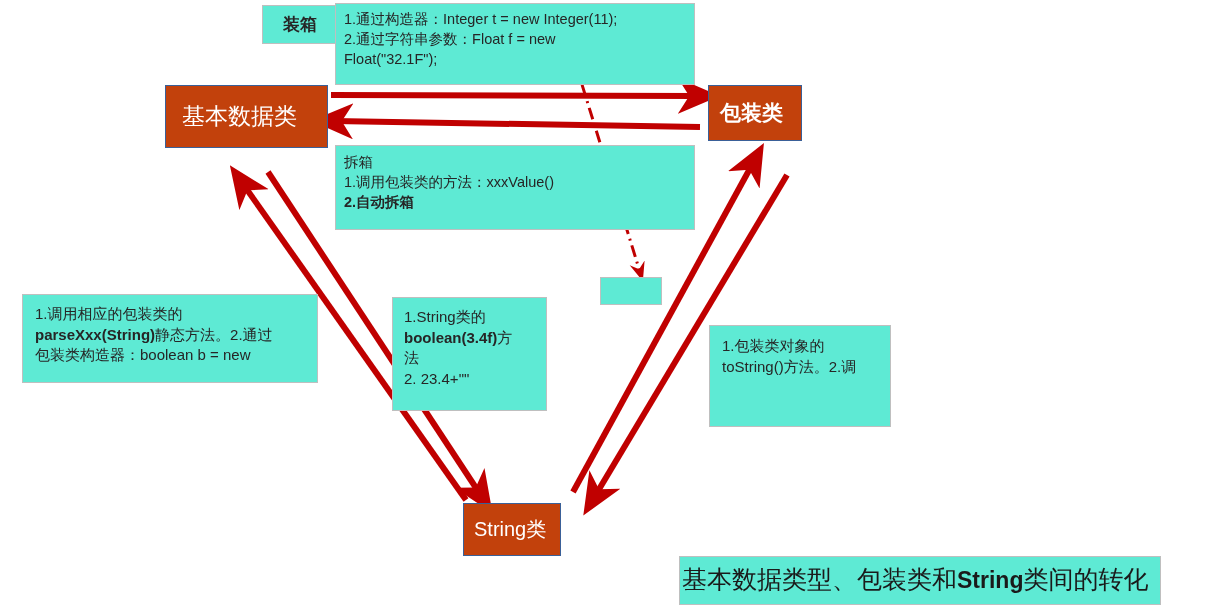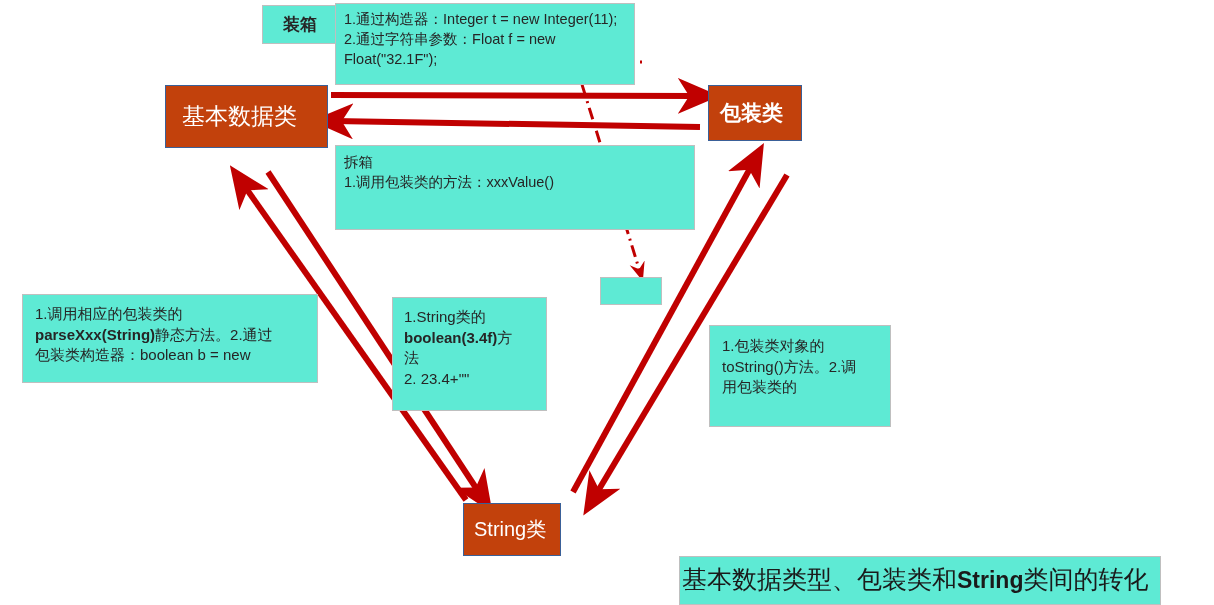--- a/index.html
+++ b/index.html
@@ -30,7 +30,7 @@
         display:flex;align-items:center;justify-content:center;
         font-size:17px;font-weight:bold;font-family:"Liberation Serif","DejaVu Serif",serif;}
 
-  #box-boxing{left:335px;top:3px;width:300px;height:82px;
+  #box-boxing{left:335px;top:3px;width:360px;height:82px;
         padding:5px 8px;font-size:14.5px;}
 
   #box-unboxing{left:335px;top:145px;width:360px;height:85px;

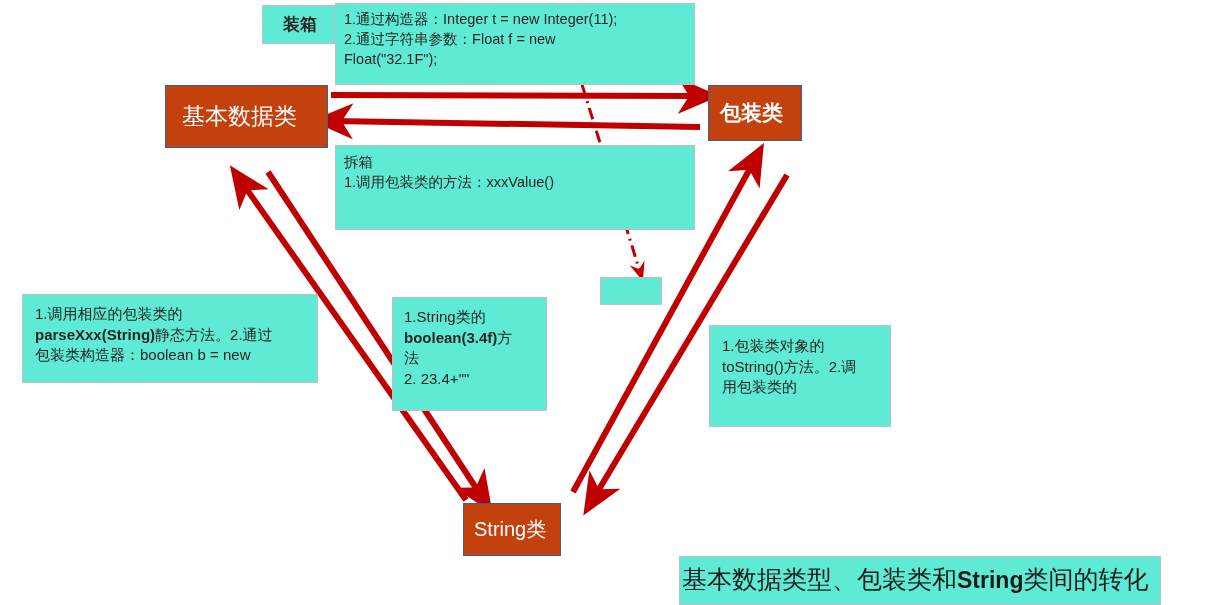--- a/index.html
+++ b/index.html
@@ -109,6 +109,7 @@
   <div class="tbox" id="box-unboxing">
     <p>拆箱</p>
     <p>1.调用包装类的方法：xxxValue()</p>
+    <p style="font-weight:bold;">2.自动拆箱</p>
   </div>
 
   <div class="tbox" id="box-parse">

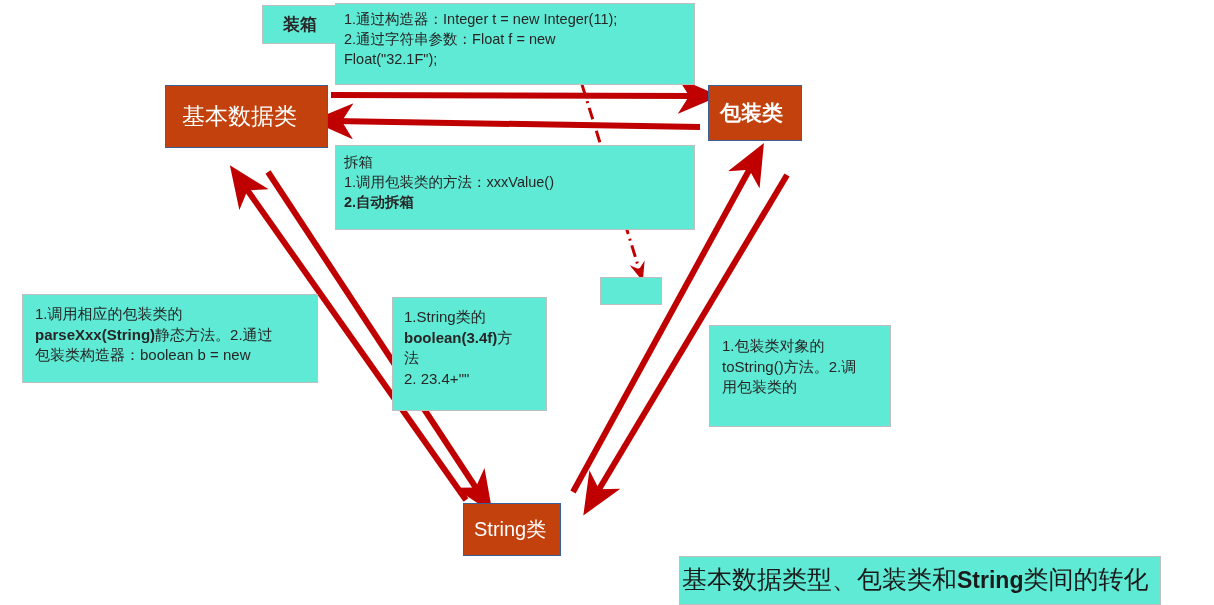--- a/index.html
+++ b/index.html
@@ -128,7 +128,6 @@
   <div class="tbox" id="box-tostring">
     <p>1.包装类对象的</p>
     <p>toString()方法。2.调</p>
-    <p>用包装类的</p>
   </div>
 
   <div class="tbox" id="box-empty">

